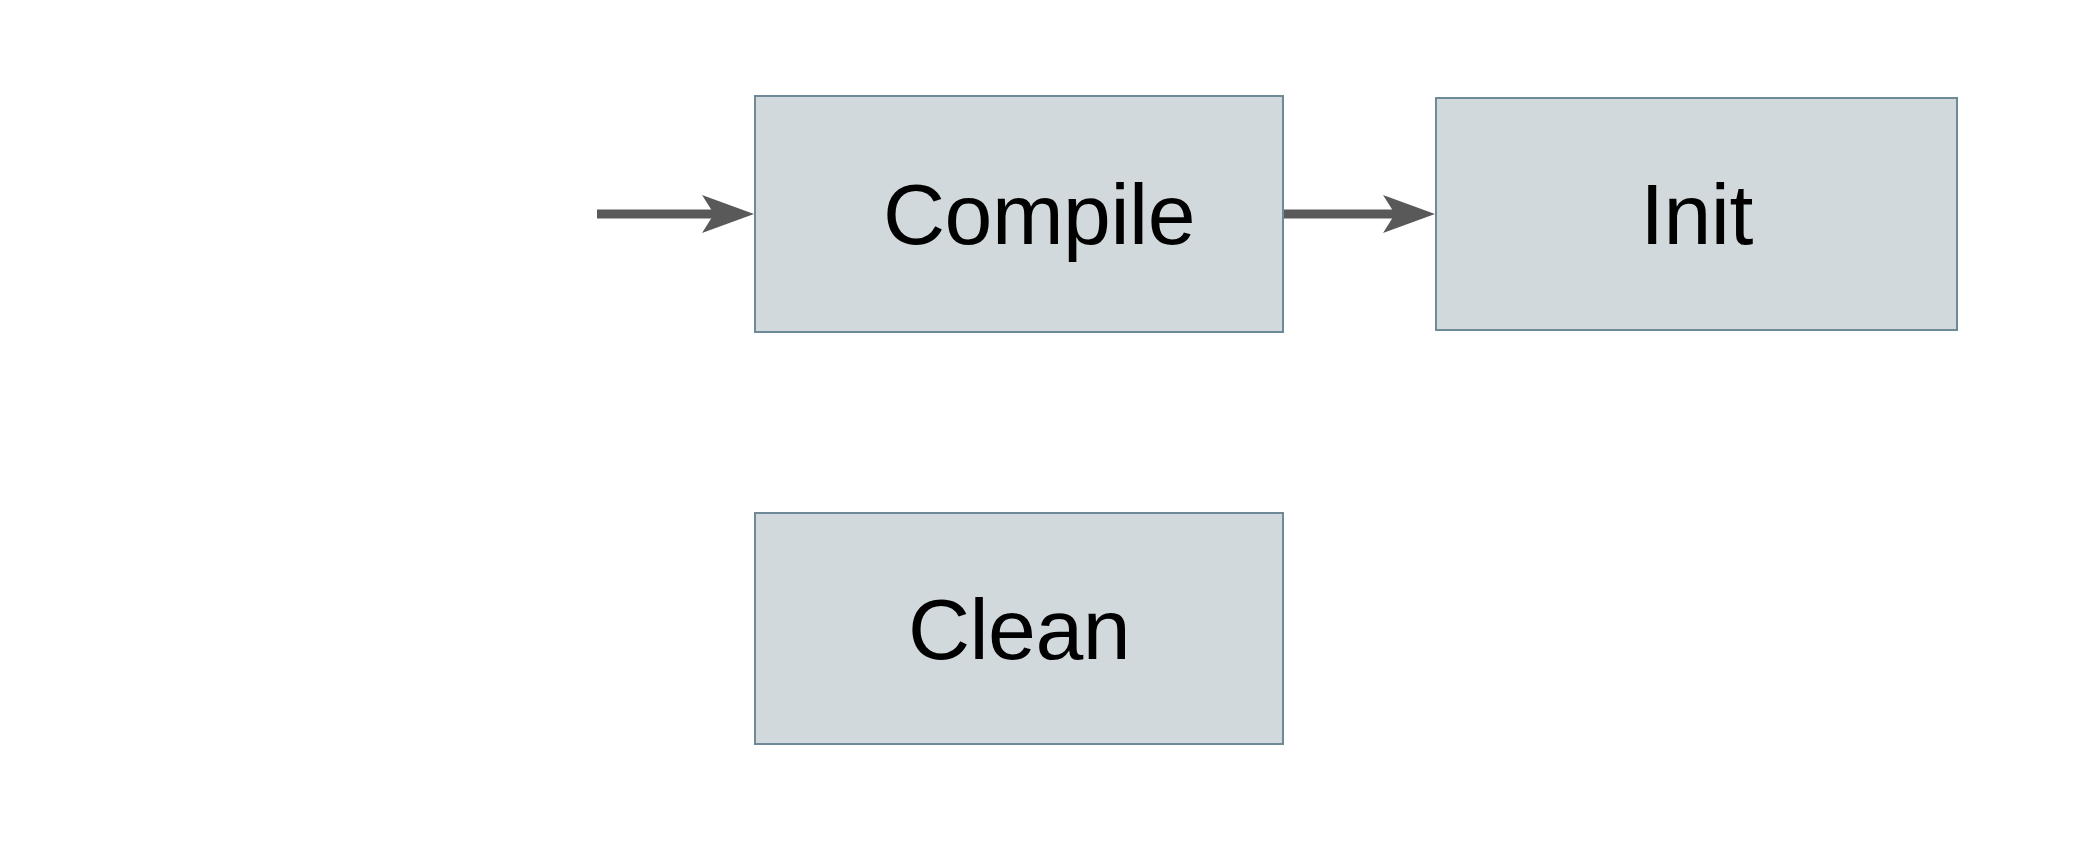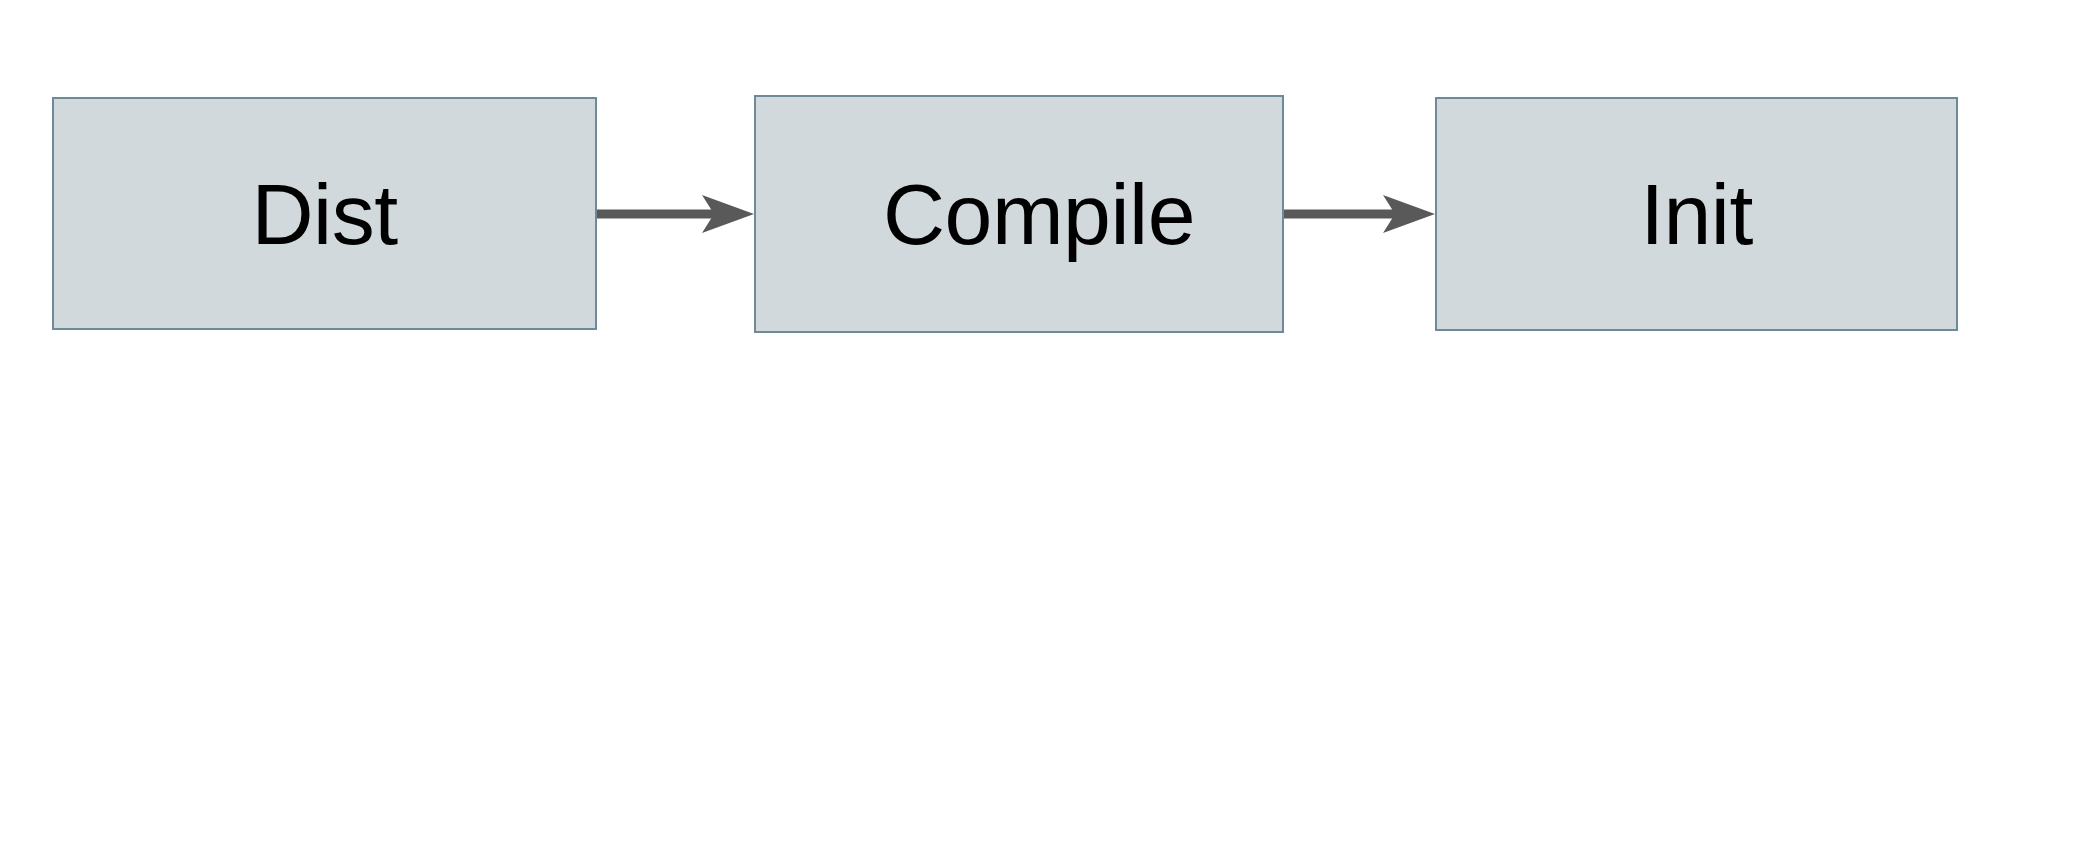--- a/index.html
+++ b/index.html
@@ -77,9 +77,6 @@
     </g>
   </svg>
 
-  <div class="node" id="node-dist">
-    <span class="node-label">Dist</span>
-  </div>
 
   <div class="node" id="node-compile">
     <span class="node-label">Compile</span>

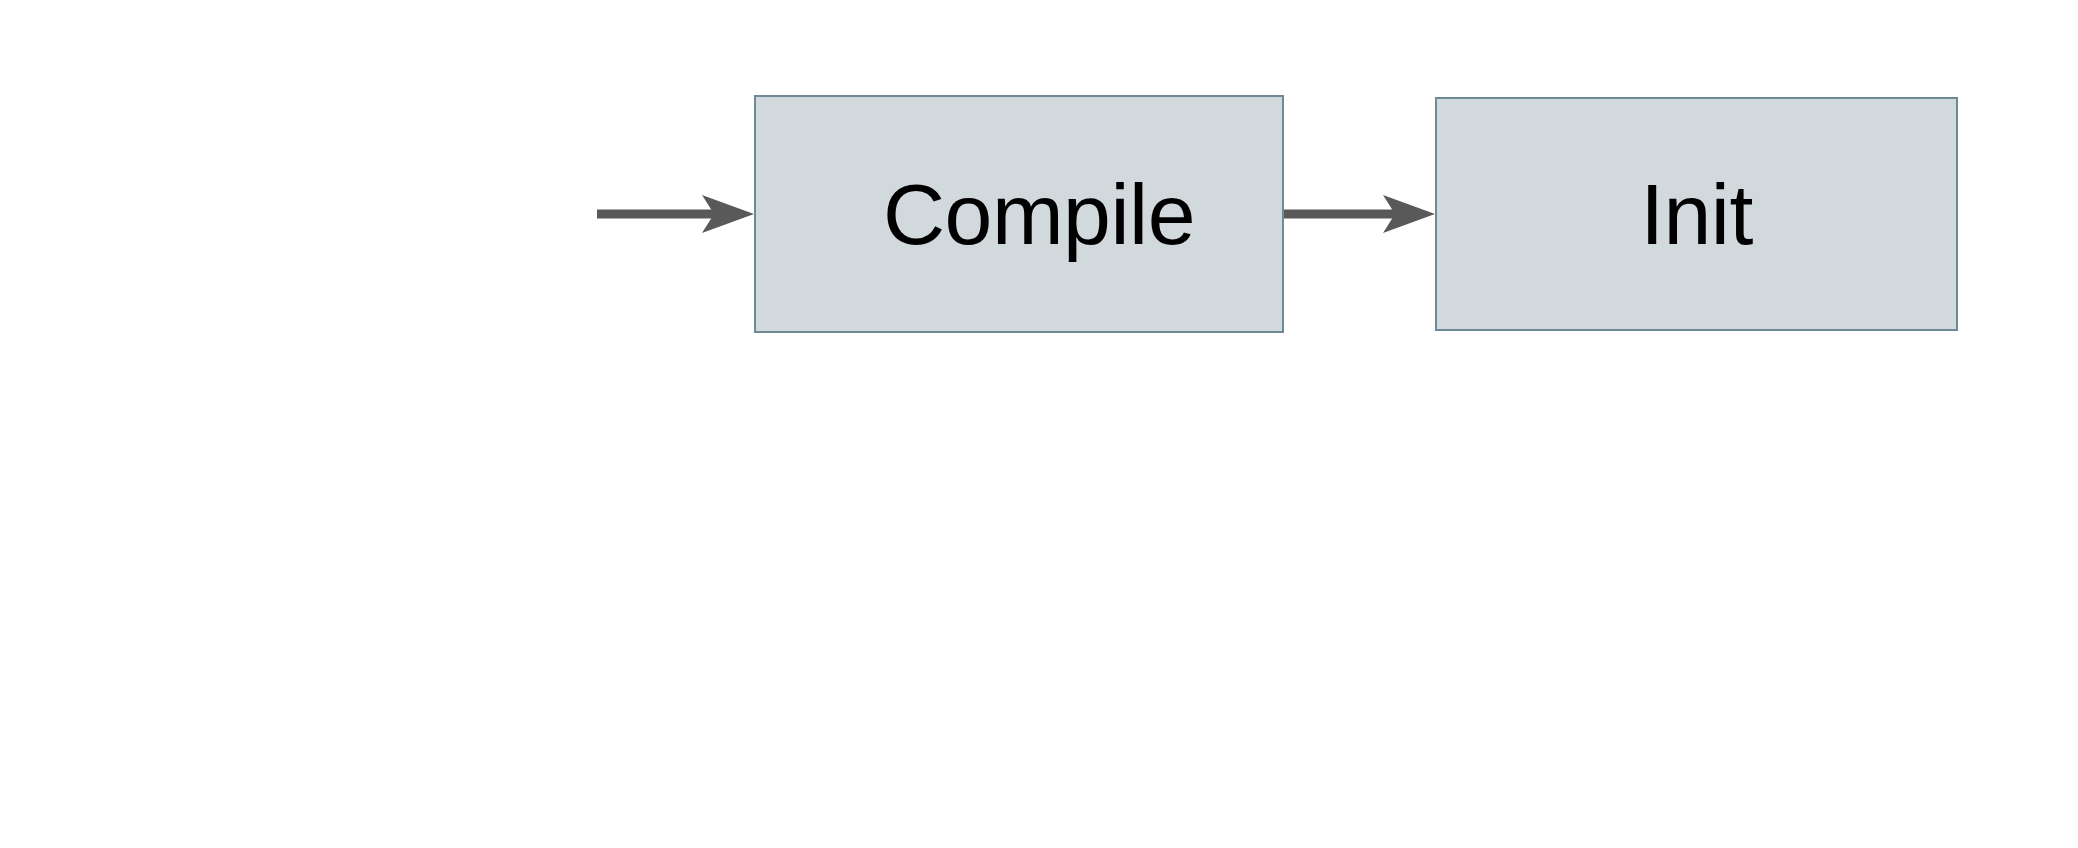--- a/index.html
+++ b/index.html
@@ -86,6 +86,9 @@
     <span class="node-label">Init</span>
   </div>
 
+  <div class="node" id="node-clean">
+    <span class="node-label">Clean</span>
+  </div>
 
 </div>
 

